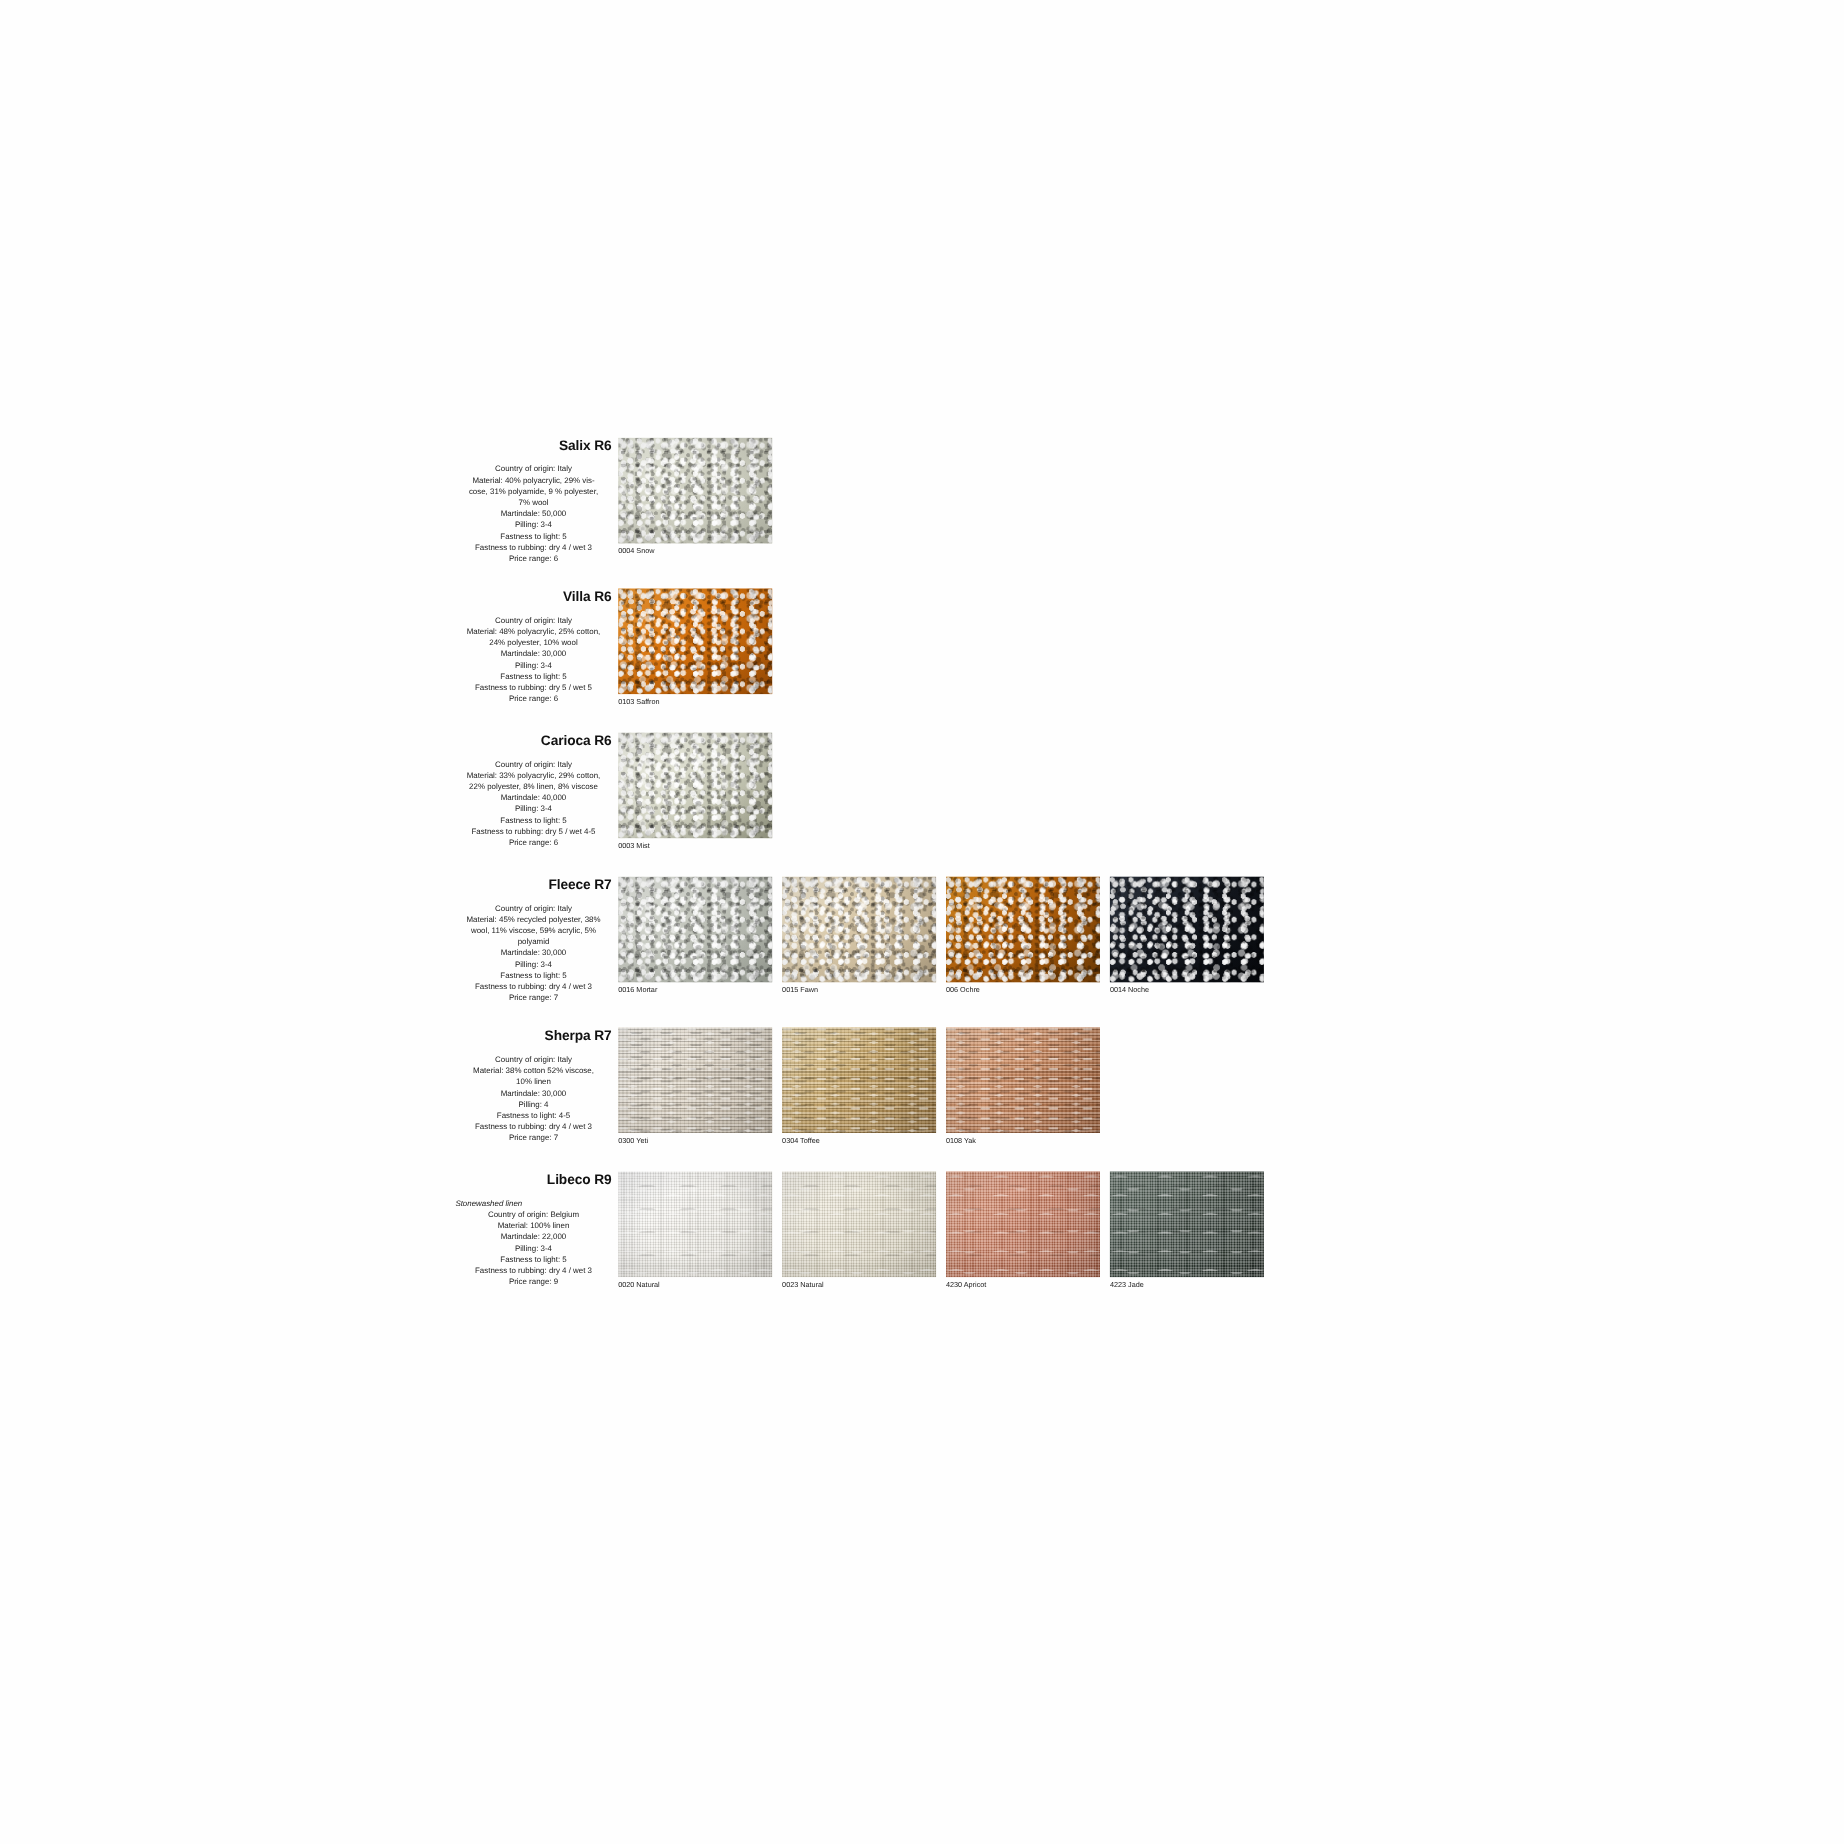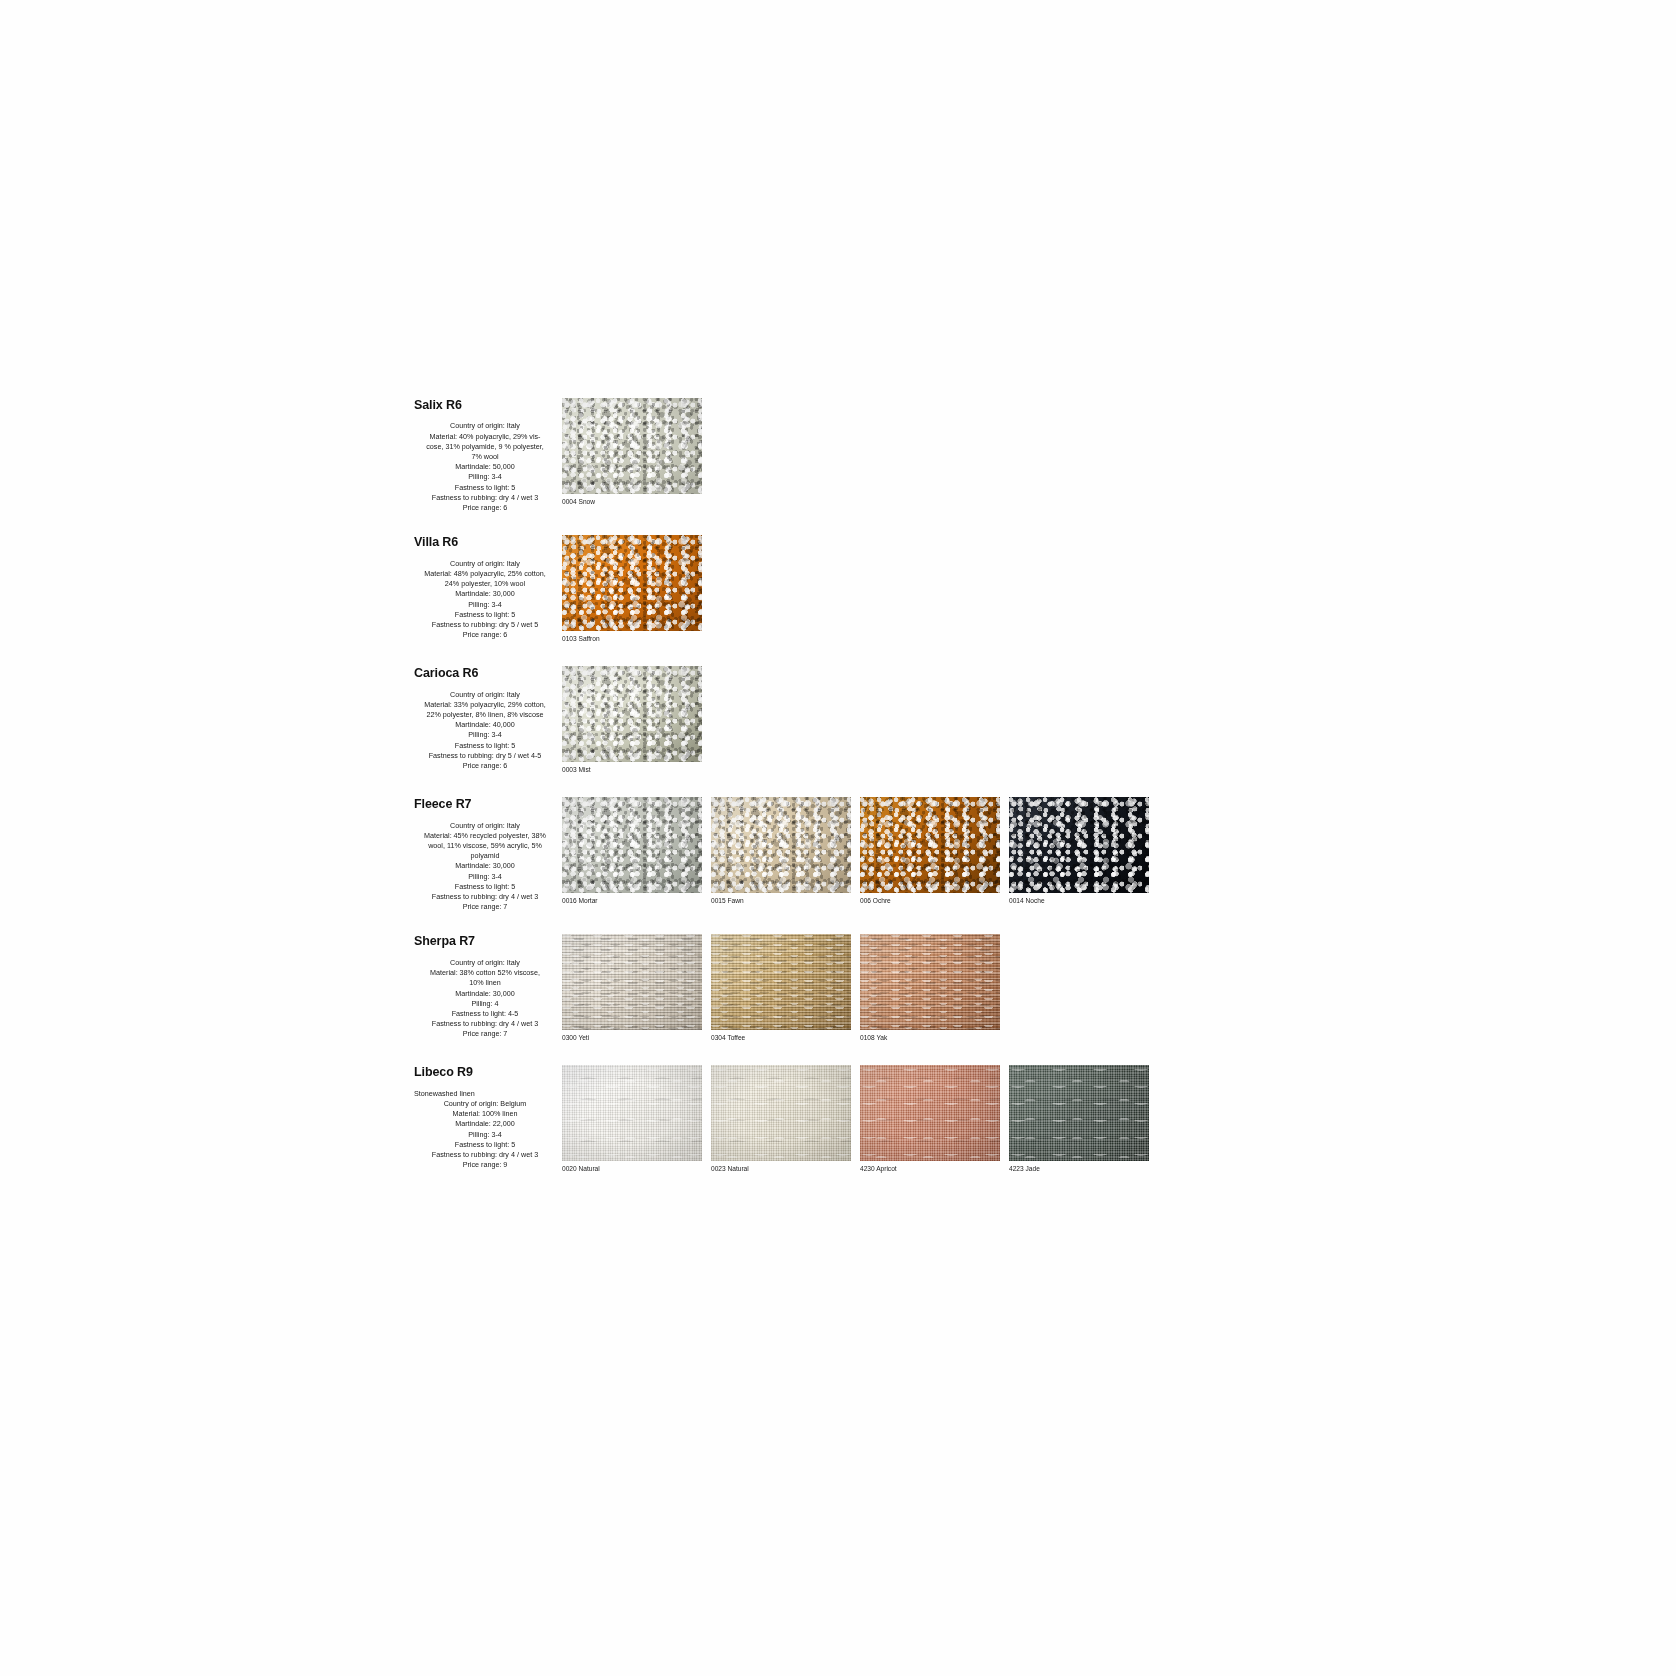--- a/index.html
+++ b/index.html
@@ -46,6 +46,7 @@
     margin: 0 0 9px 0;
     letter-spacing: -0.1px;
     color: #111;
+    text-align: right;
   }
   .fabric-subtitle {
     font-size: 7.2px;

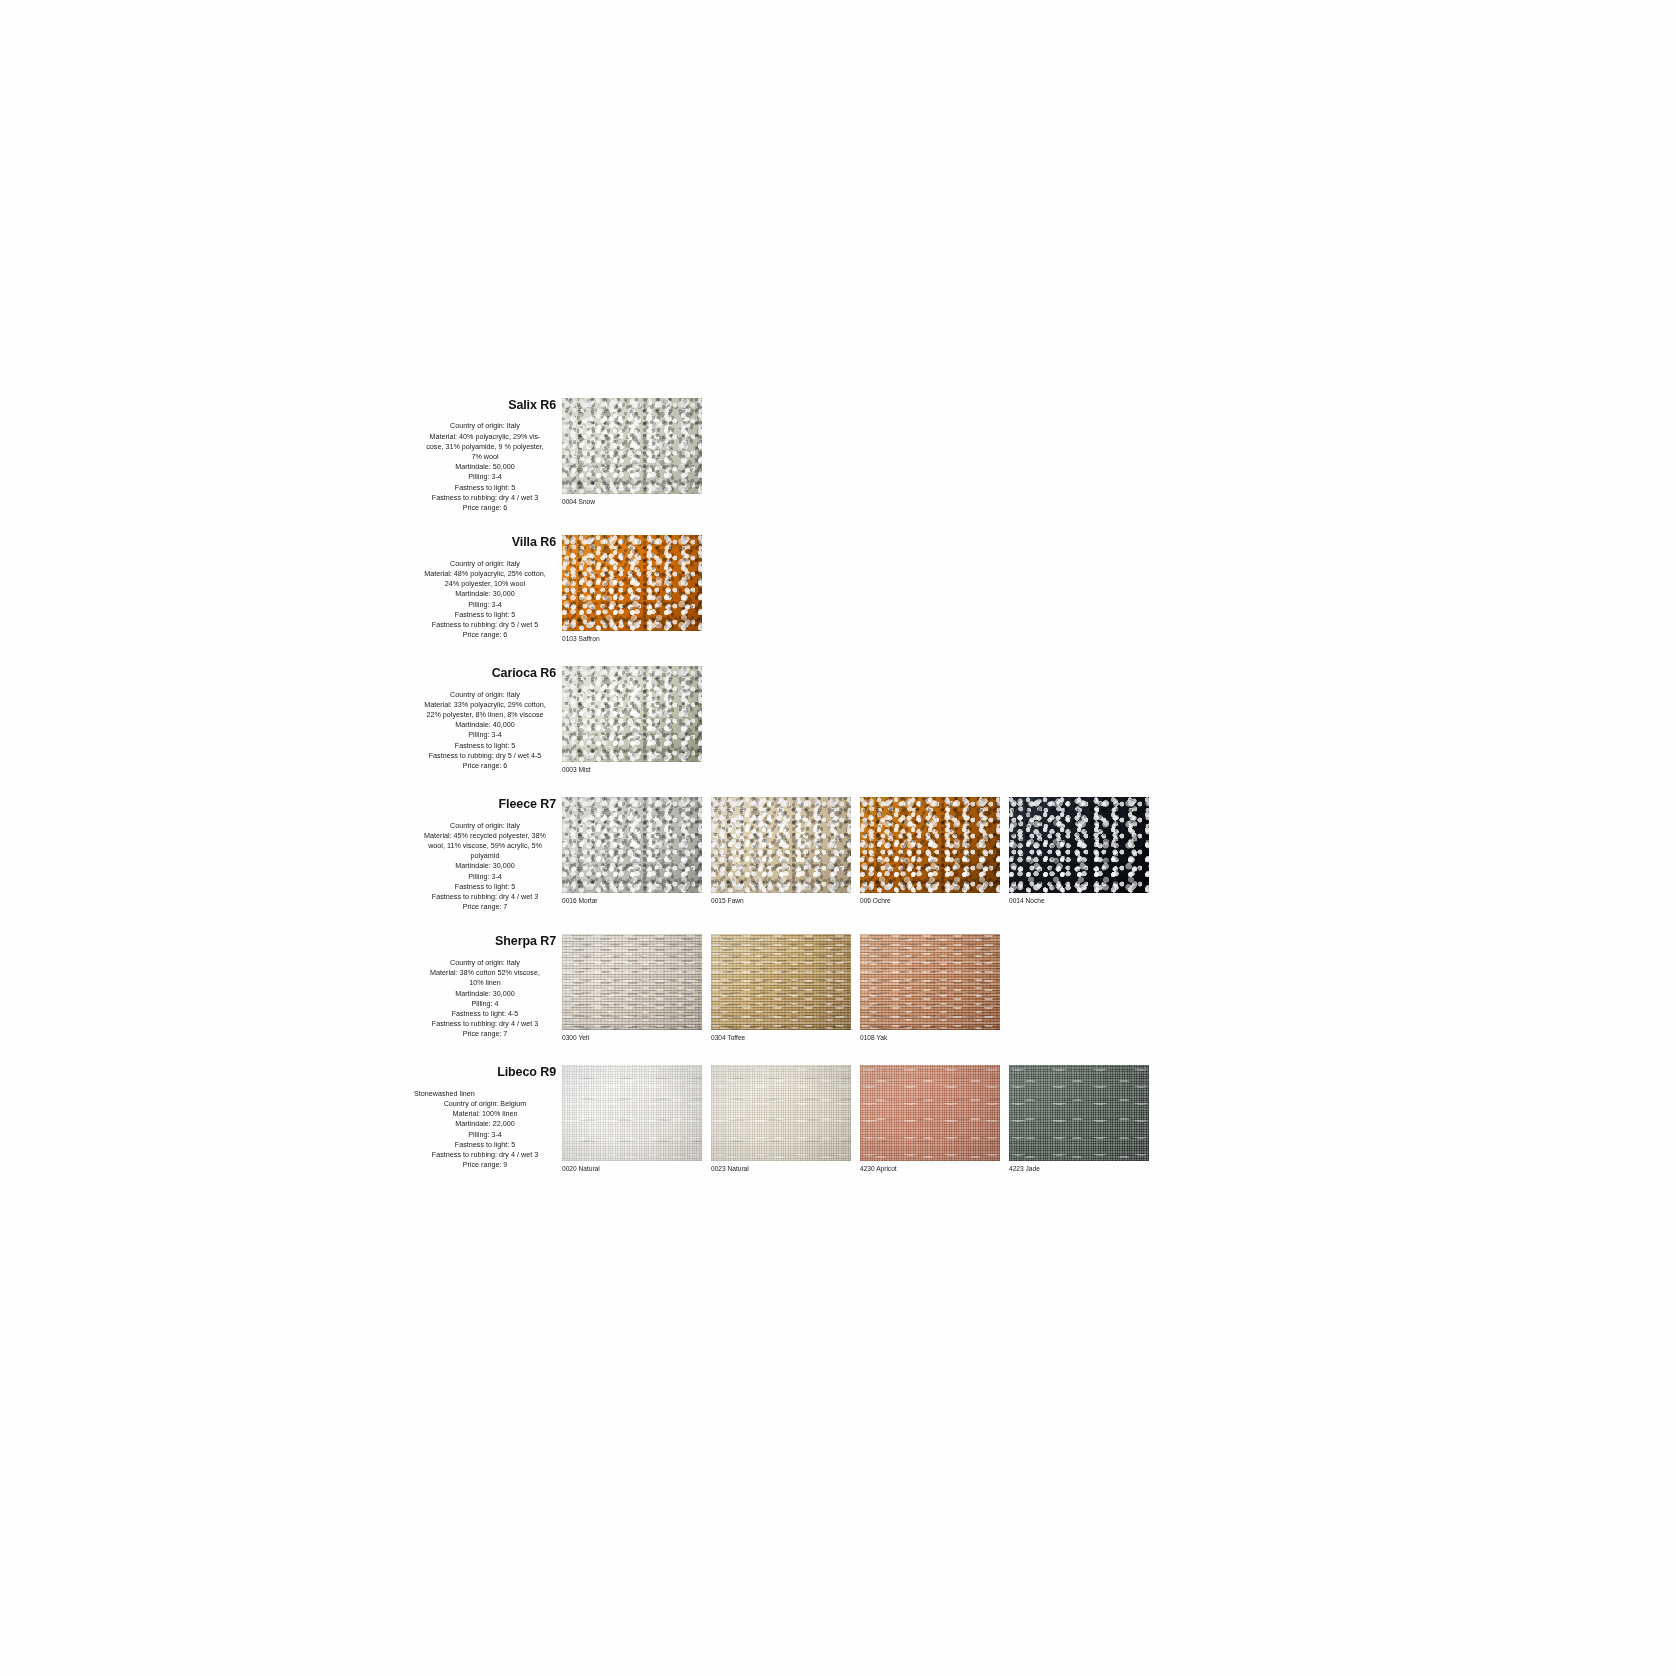--- a/index.html
+++ b/index.html
@@ -50,6 +50,7 @@
   }
   .fabric-subtitle {
     font-size: 7.2px;
+    font-style: italic;
     line-height: 1.42;
     margin: 0;
     color: #1a1a1a;

